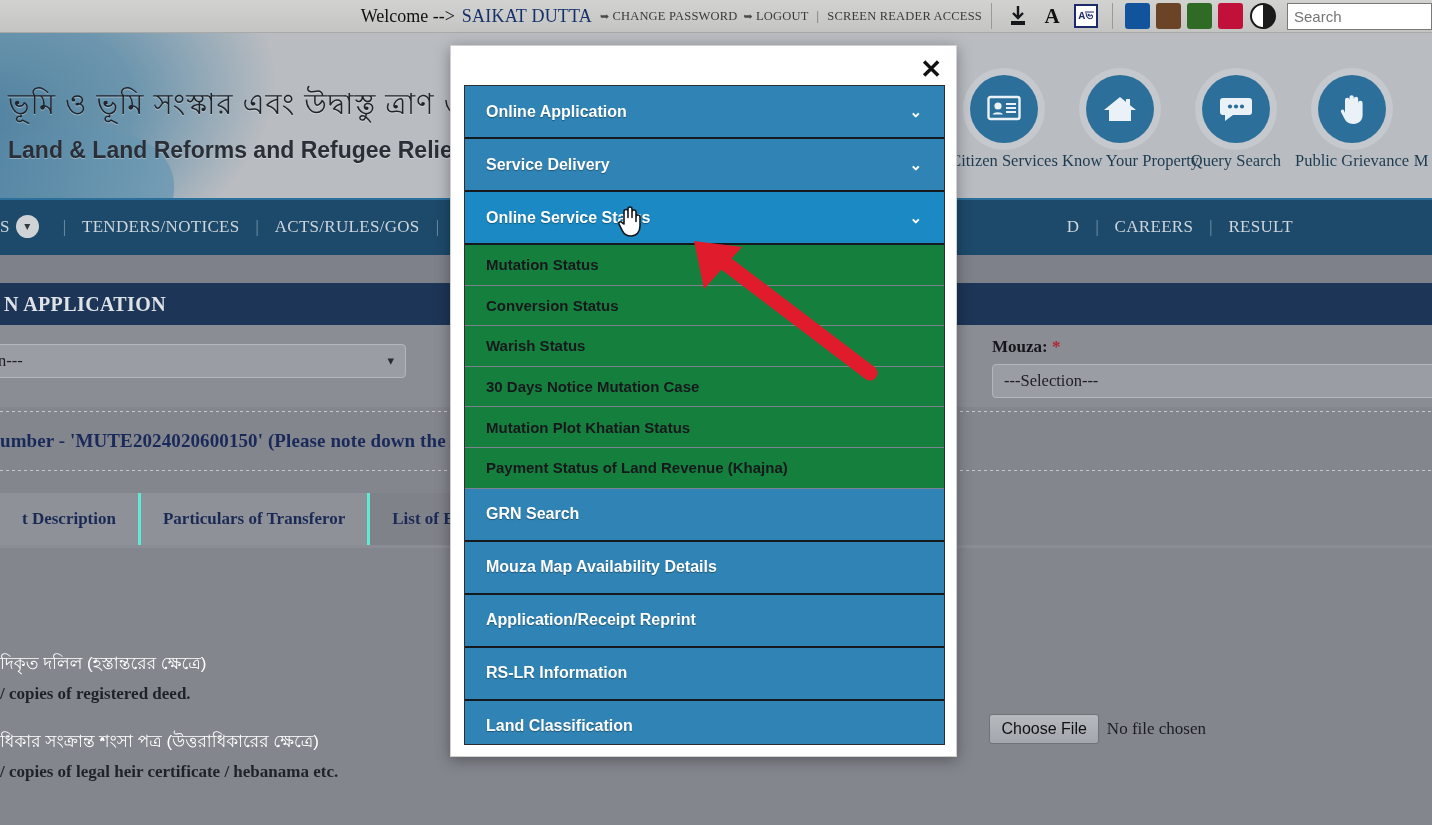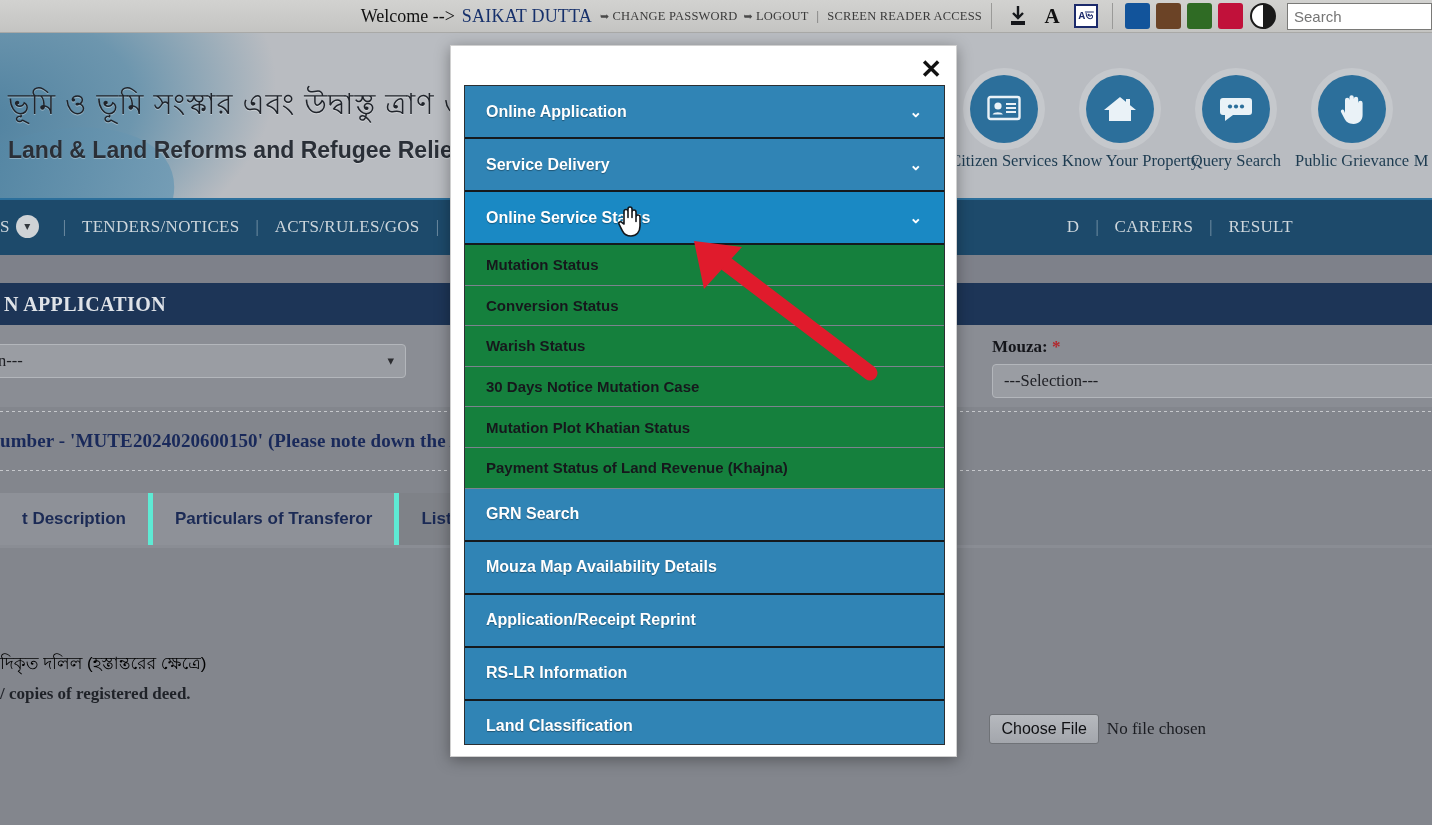--- a/index.html
+++ b/index.html
@@ -137,8 +137,8 @@
   .tabs { display:flex; height: 52px; align-items:stretch; margin-top: 22px; }
   .tab {
     display:flex; align-items:center; padding: 0 22px;
-    font-family:Liberation Sans, sans-serif; font-weight:bold; font-size:17px; color:#1b2a55;
-    background:#8e9198; border-right:5px solid #5eead4;
+    font-family:Liberation Serif, serif; font-weight:bold; font-size:17px; color:#1b2a55;
+    background:#8e9198; border-right:3px solid #5eead4;
   }
   .tab.active { background:#7f8288; }
   .tabs-underline { height: 3px; background:#8a8d94; }

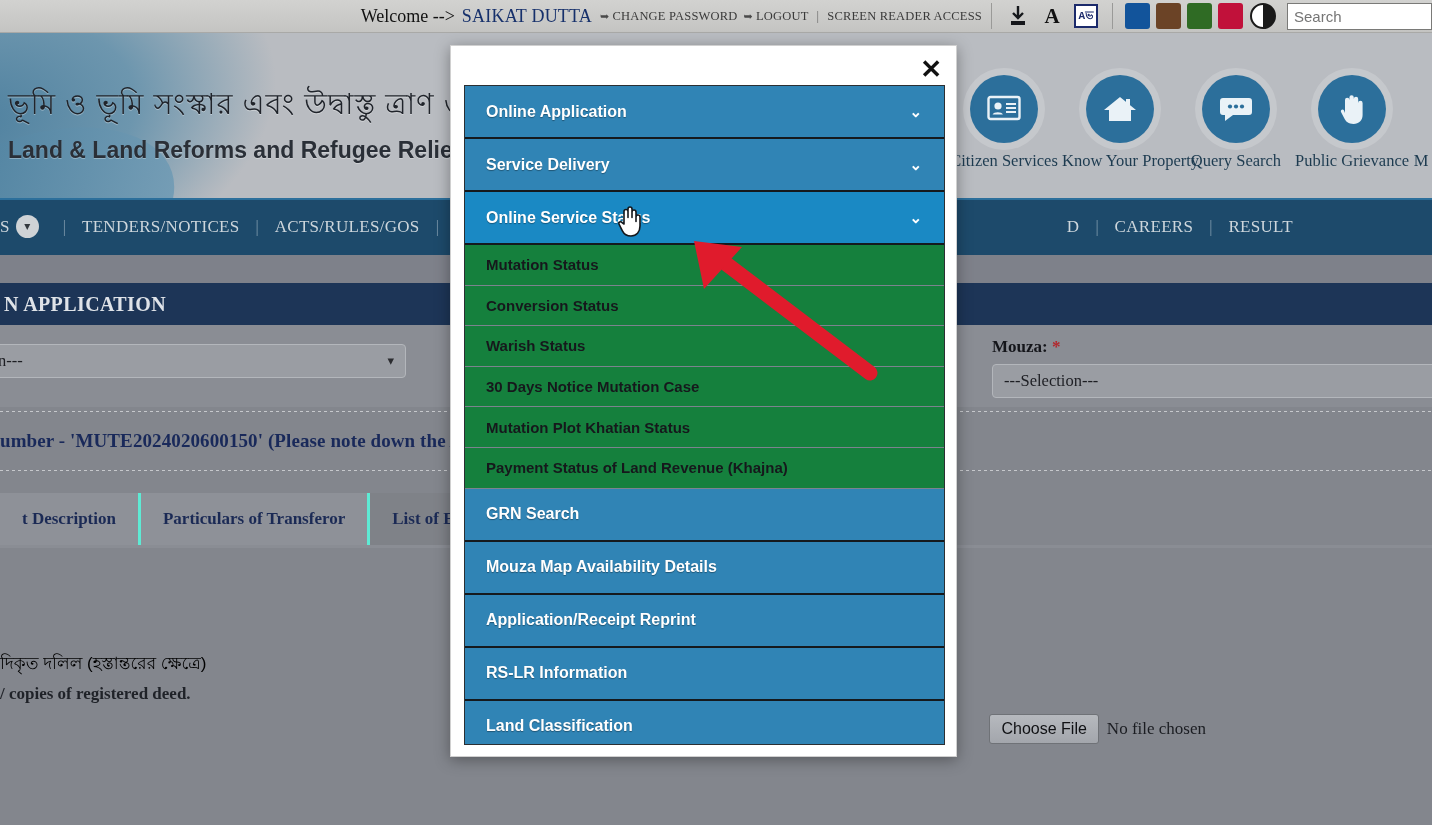--- a/index.html
+++ b/index.html
@@ -145,7 +145,7 @@
 
   .enclosure-body { padding-top: 18px; }
   .enc-row { padding: 6px 0; }
-  .enc-bn { font-family:"Liberation Sans", sans-serif; font-size:17px; color:#000000; white-space:nowrap; }
+  .enc-bn { font-family:"Liberation Sans", sans-serif; font-size:17px; color:#ffffff; white-space:nowrap; }
   .enc-en { font-family:"Liberation Serif", serif; font-weight:bold; font-size:17px; color:#1f2228; margin-top:6px; white-space:nowrap; }
 
   .file-row { position:absolute; right: 226px; top: 459px; display:flex; align-items:center; gap:8px; }

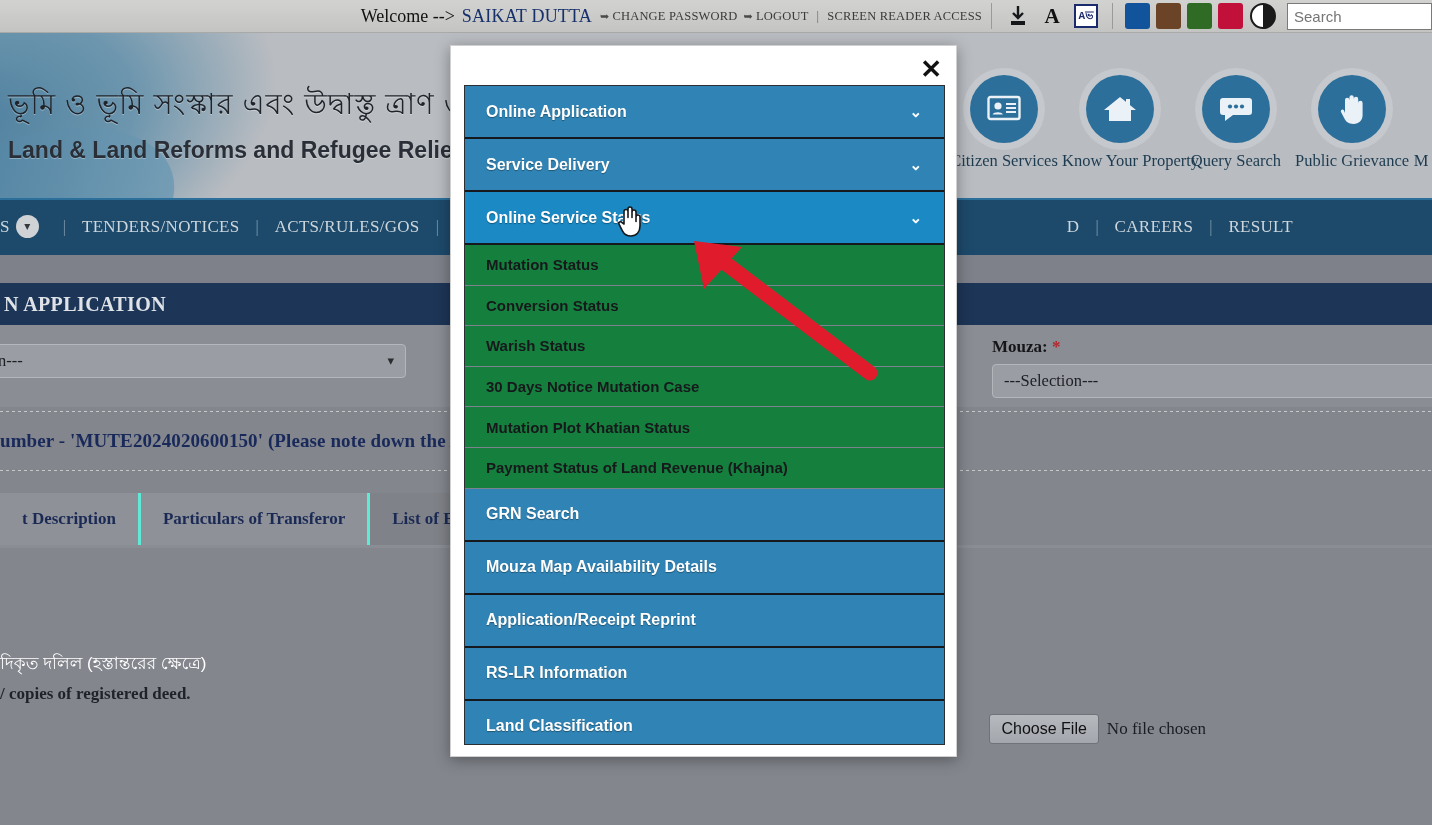--- a/index.html
+++ b/index.html
@@ -377,6 +377,10 @@
         <div class="enc-bn">দিকৃত দলিল (হস্তান্তরের ক্ষেত্রে)</div>
         <div class="enc-en">/ copies of registered deed.</div>
       </div>
+      <div class="enc-row" style="padding-top:18px">
+        <div class="enc-bn">ধিকার সংক্রান্ত শংসা পত্র (উত্তরাধিকারের ক্ষেত্রে)</div>
+        <div class="enc-en">/ copies of legal heir certificate / hebanama etc.</div>
+      </div>
     </div>
 
     <div class="file-row">

